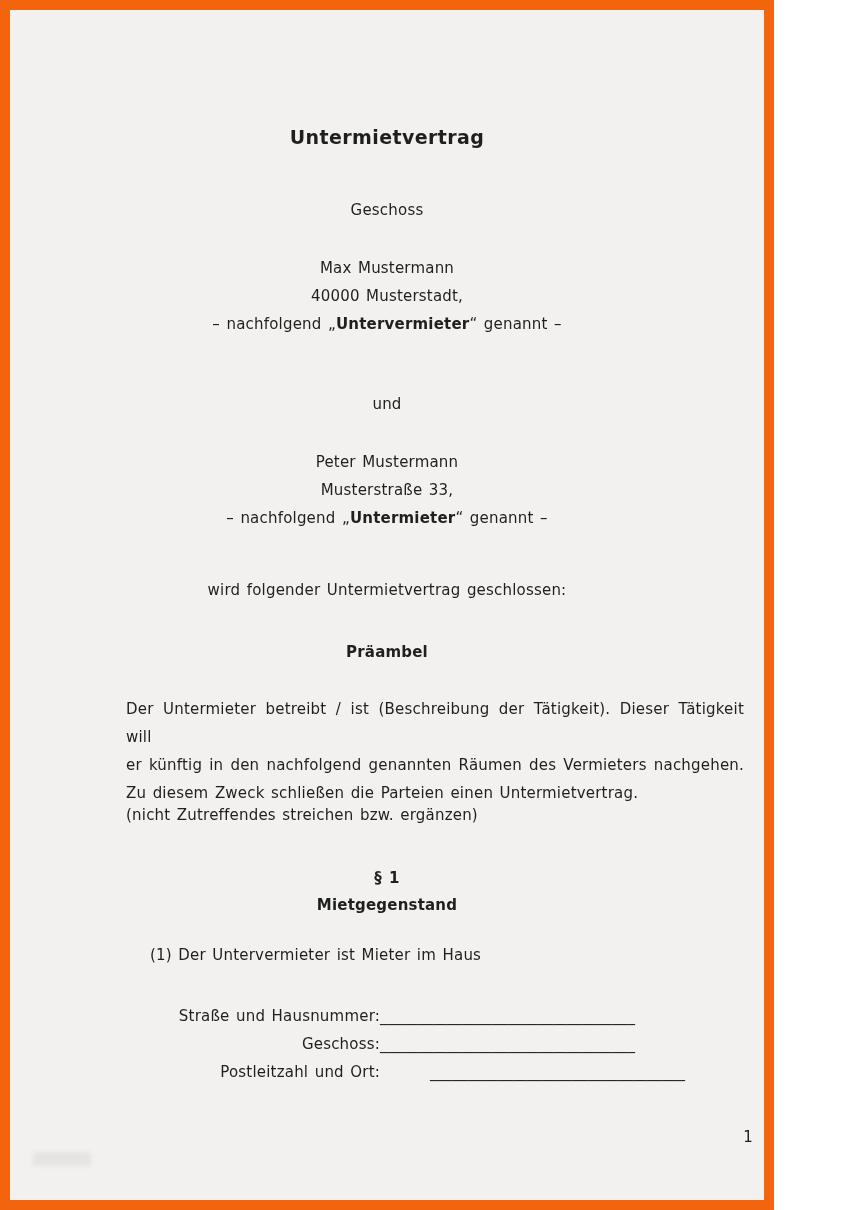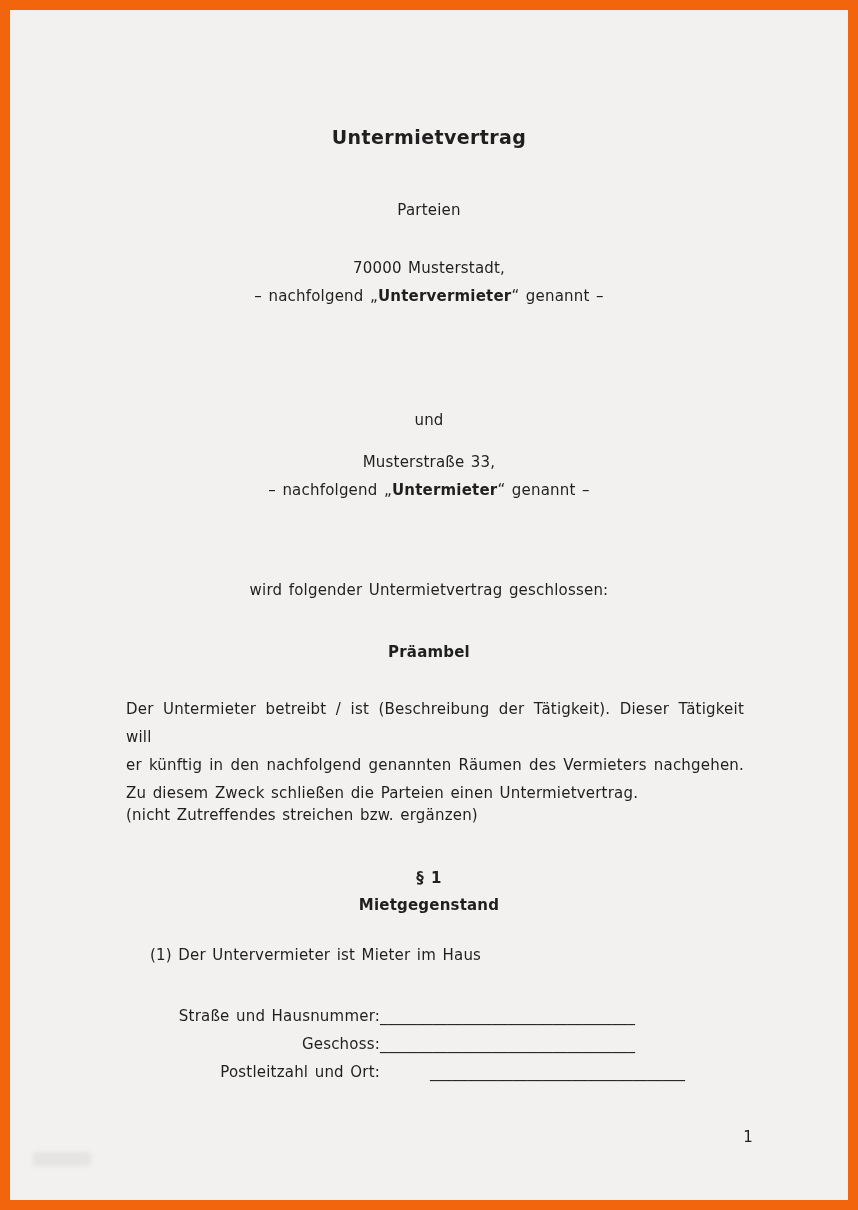--- a/index.html
+++ b/index.html
@@ -5,7 +5,7 @@
   html, body { margin: 0; padding: 0; background: #ffffff; }
   .page {
     position: relative;
-    width: 858px;
+    width: 774px;
     height: 1210px;
     box-sizing: border-box;
     background: #f3650d; 

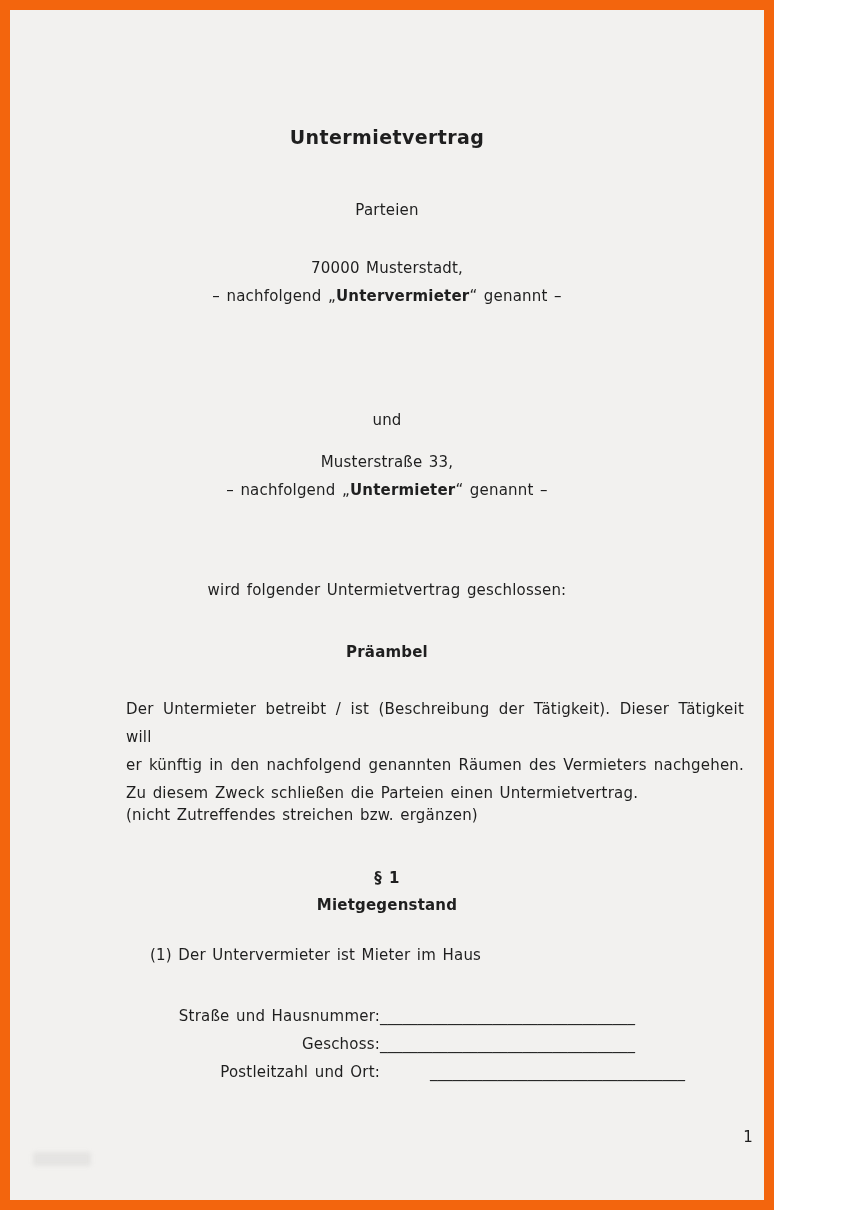--- a/index.html
+++ b/index.html
@@ -63,7 +63,7 @@
 
     <div class="abs center doc-title" style="top:116px;">Untermietvertrag</div>
 
-    <div class="abs center" style="top:191px;">Parteien</div>
+    <div class="abs center" style="top:191px;">Geschoss</div>
 
     <div class="abs center addr-block" style="top:244px;">
       <div>70000 Musterstadt,</div>

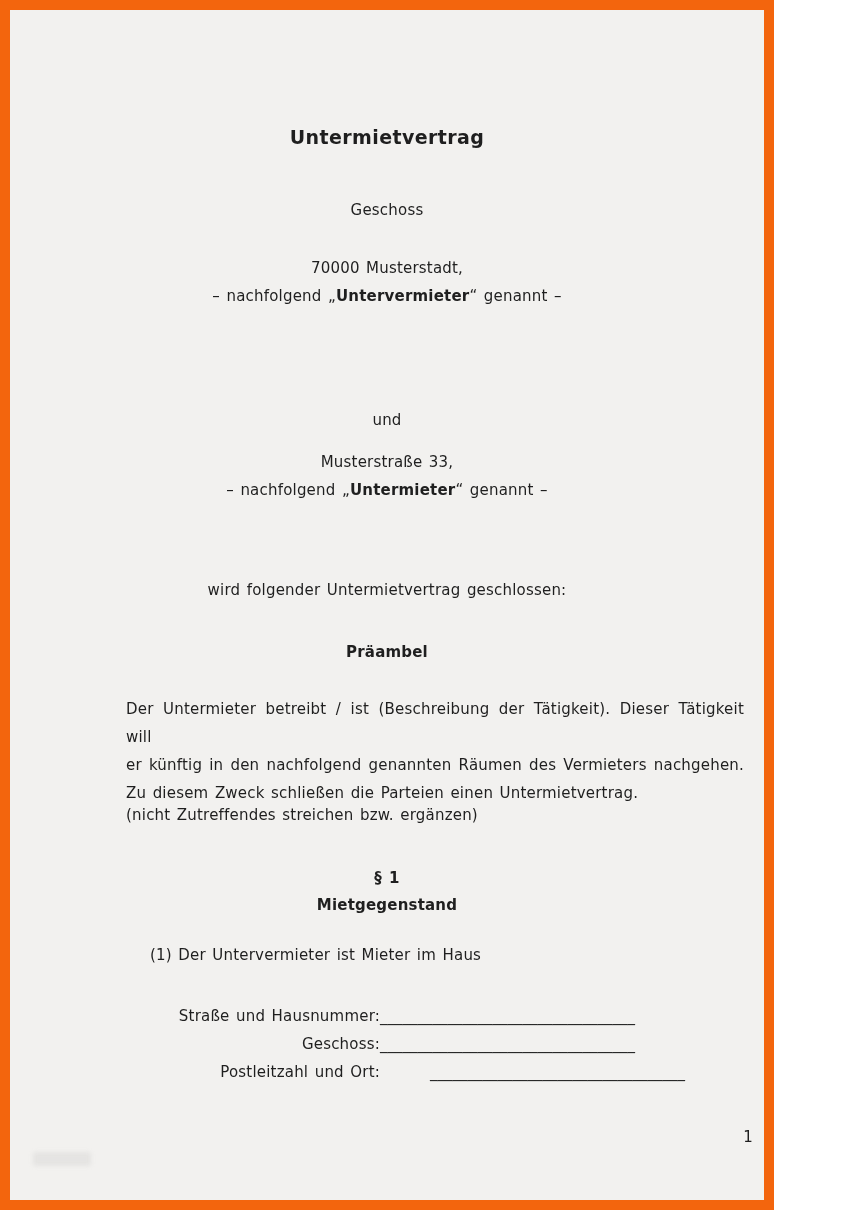--- a/index.html
+++ b/index.html
@@ -66,6 +66,7 @@
     <div class="abs center" style="top:191px;">Geschoss</div>
 
     <div class="abs center addr-block" style="top:244px;">
+      <div>Max Mustermann</div>
       <div>70000 Musterstadt,</div>
       <div><span>– nachfolgend „</span><span class="bold">Untervermieter</span><span>“ genannt –</span></div>
     </div>

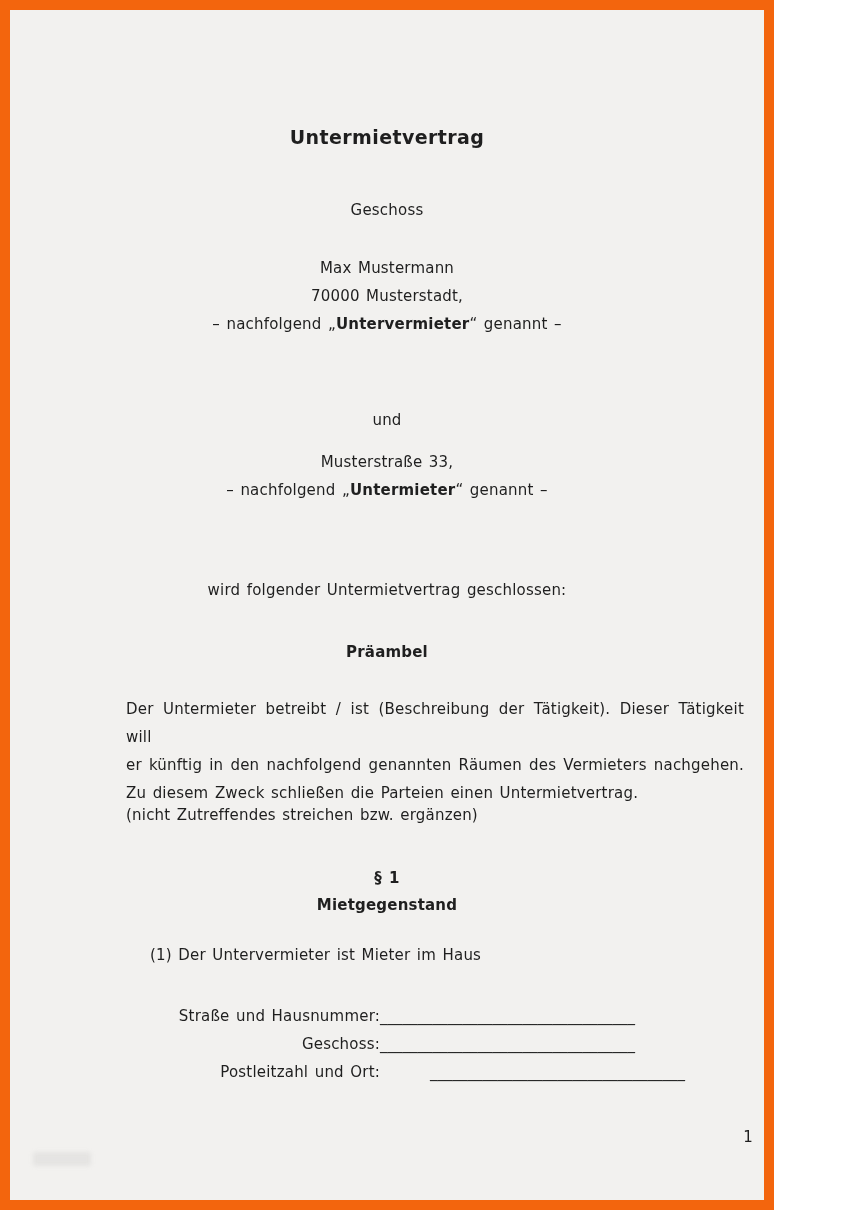--- a/index.html
+++ b/index.html
@@ -67,7 +67,7 @@
 
     <div class="abs center addr-block" style="top:244px;">
       <div>Max Mustermann</div>
-      <div>70000 Musterstadt,</div>
+      <div>40000 Musterstadt,</div>
       <div><span>– nachfolgend „</span><span class="bold">Untervermieter</span><span>“ genannt –</span></div>
     </div>
 

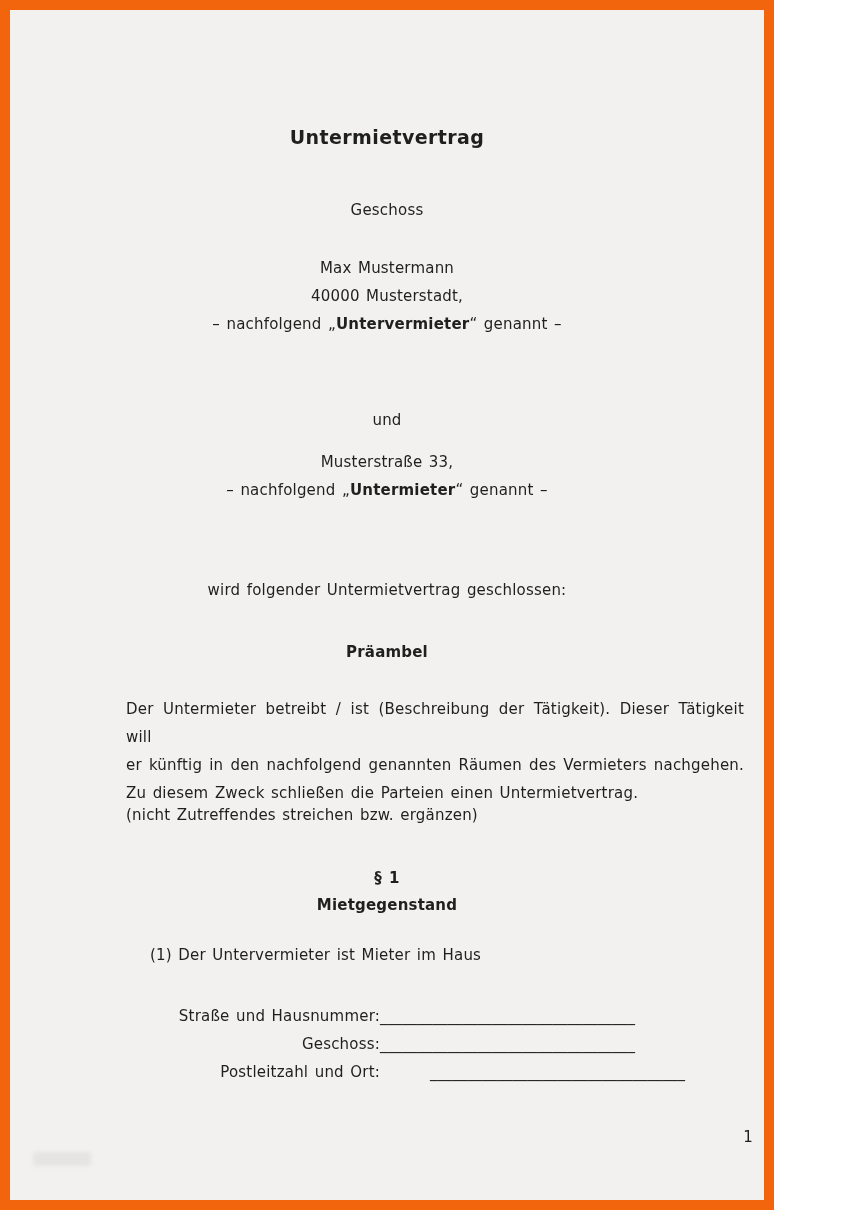--- a/index.html
+++ b/index.html
@@ -71,7 +71,7 @@
       <div><span>– nachfolgend „</span><span class="bold">Untervermieter</span><span>“ genannt –</span></div>
     </div>
 
-    <div class="abs center" style="top:401px;">und</div>
+    <div class="abs center" style="top:385px;">und</div>
 
     <div class="abs center addr-block" style="top:438px;">
       <div>Musterstraße 33,</div>

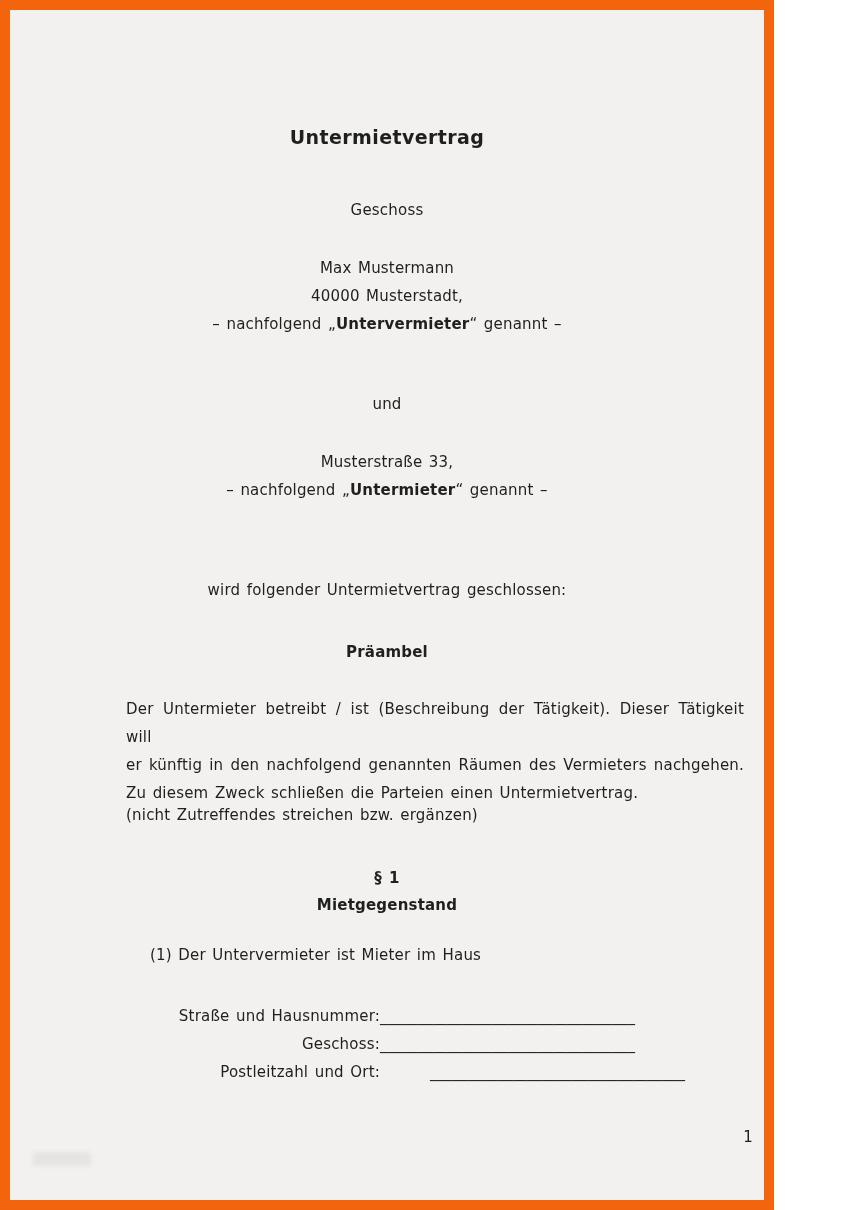--- a/index.html
+++ b/index.html
@@ -74,6 +74,7 @@
     <div class="abs center" style="top:385px;">und</div>
 
     <div class="abs center addr-block" style="top:438px;">
+      <div>Peter Mustermann</div>
       <div>Musterstraße 33,</div>
       <div><span>– nachfolgend „</span><span class="bold">Untermieter</span><span>“ genannt –</span></div>
     </div>

